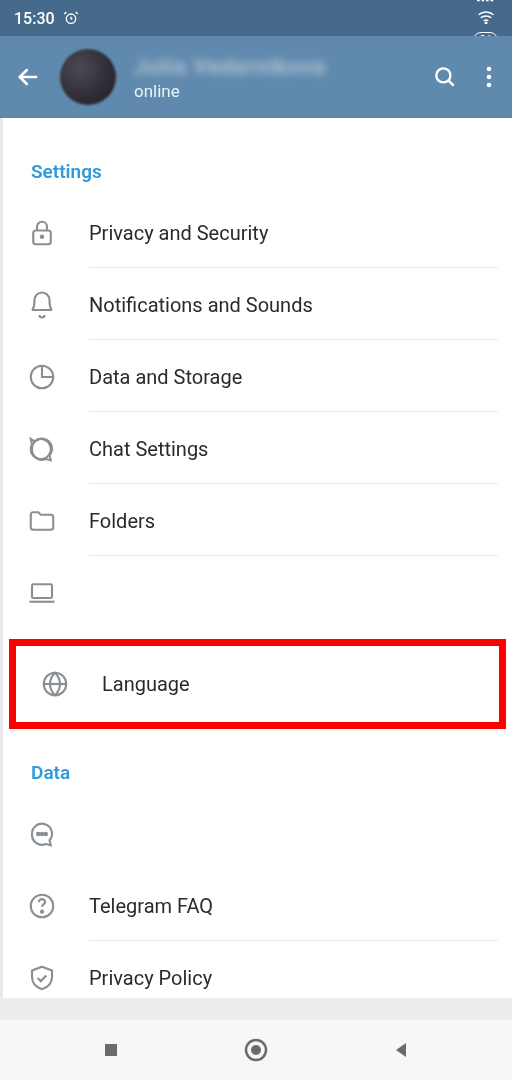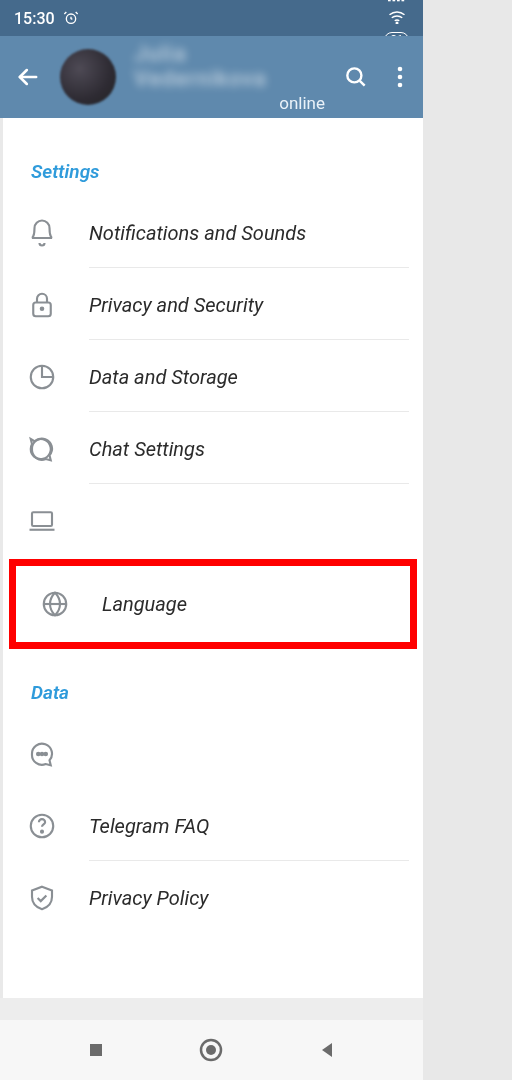--- a/index.html
+++ b/index.html
@@ -4,7 +4,7 @@
 <style>
   * { box-sizing: border-box; margin: 0; padding: 0; }
   html, body { width: 512px; height: 1080px; font-family: -apple-system, Roboto, Arial, sans-serif; background: #e8e8e8; overflow: hidden; }
-  .phone { width: 423px; height: 1080px; background: #be185d; display: flex; flex-direction: column; }
+  .phone { width: 512px; height: 1080px; background: #be185d; display: flex; flex-direction: column; }
 
   .statusbar { height: 36px; background: #456a8c; color: #fff; display: flex; align-items: center; padding: 0 14px; font-size: 16px; font-weight: 500; }
   .statusbar .left { display: flex; align-items: center; gap: 8px; }

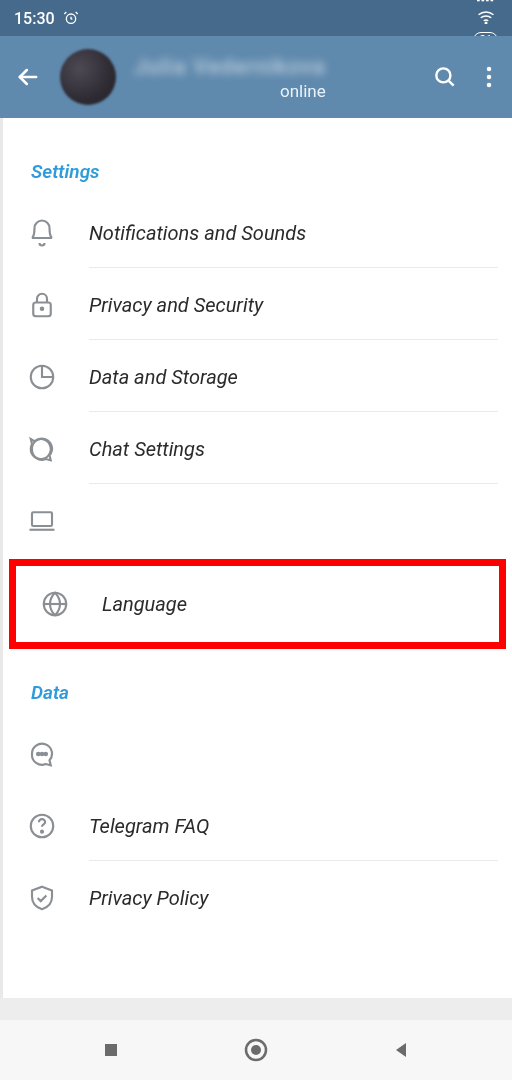--- a/index.html
+++ b/index.html
@@ -12,7 +12,7 @@
 
   .header { height: 82px; background: #5f89ad; display: flex; align-items: center; padding: 0 14px; gap: 18px; color: #fff; }
   .avatar { width: 56px; height: 56px; border-radius: 50%; background: radial-gradient(circle at 35% 35%, #4e4a55 0%, #2e2b33 60%, #222 100%); flex-shrink: 0; filter: blur(1px); }
-  .userblock { display:flex; flex-direction:column; justify-content:center;align-items:flex-end; }
+  .userblock { display:flex; flex-direction:column; justify-content:center; }
   .username { font-size: 22px; font-weight: 500; color: rgba(255,255,255,0.6); filter: blur(4px); letter-spacing: 1px; }
   .userstatus { font-size: 17px; color: #eaf2f9; margin-top: 2px; }
   .header-actions { margin-left:auto; display:flex; align-items:center; gap: 28px; padding-right: 6px;}

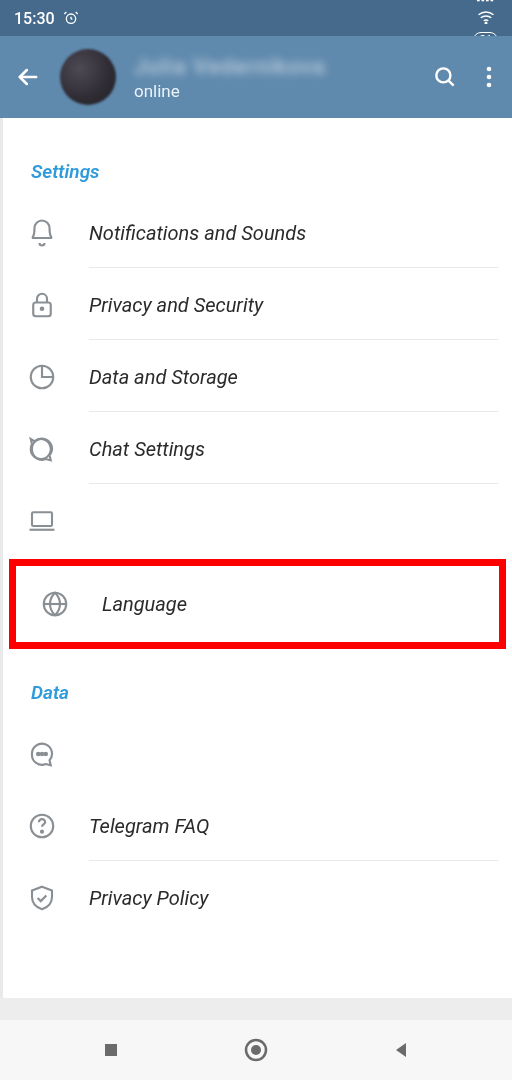--- a/index.html
+++ b/index.html
@@ -17,7 +17,7 @@
   .userstatus { font-size: 17px; color: #eaf2f9; margin-top: 2px; }
   .header-actions { margin-left:auto; display:flex; align-items:center; gap: 28px; padding-right: 6px;}
 
-  .content { flex: 1; overflow-y: auto; background: #fff; border-left: 3px solid #e9e9e9; padding-top: 12px; font-style: italic; }
+  .content { flex: 1; overflow-y: auto; background: #fff; border-left: 3px solid #e9e9e9; padding-top: 12px; }
   .section-title { color: #2f9bdb; font-size: 19px; font-weight: 600; padding: 30px 28px 14px 28px; }
 
   .list { }

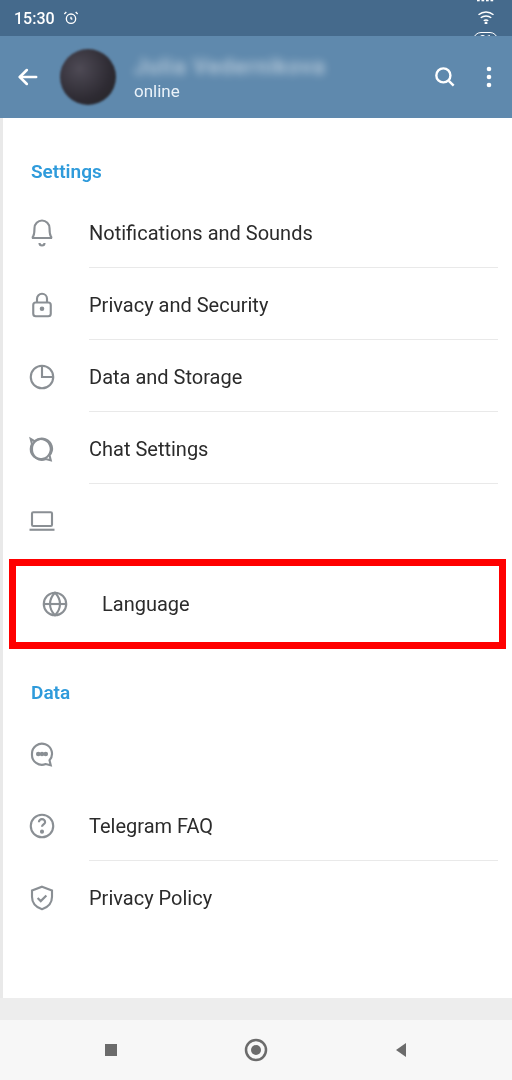--- a/index.html
+++ b/index.html
@@ -113,22 +113,22 @@
       <div class="row">
         <span class="iconwrap">
           <svg width="30" height="30" viewBox="0 0 24 24" fill="none" stroke="#8a8f94" stroke-width="1.7">
-              <path d="M6 8a6 6 0 0 1 12 0c0 7 2 8 2 8H4s2-1 2-8"></path>
-              <path d="M10 20a2 2 0 0 0 4 0"></path>
-            </svg>
-        </span>
-        <span class="label">Notifications and Sounds</span>
-      </div>
-
-      <div class="row">
-        <span class="iconwrap">
-          <svg width="30" height="30" viewBox="0 0 24 24" fill="none" stroke="#8a8f94" stroke-width="1.7">
               <rect x="5" y="10" width="14" height="11" rx="2"></rect>
               <path d="M8 10V7a4 4 0 0 1 8 0v3"></path>
               <circle cx="12" cy="15" r="1" fill="#8a8f94"></circle>
             </svg>
         </span>
         <span class="label">Privacy and Security</span>
+      </div>
+
+      <div class="row">
+        <span class="iconwrap">
+          <svg width="30" height="30" viewBox="0 0 24 24" fill="none" stroke="#8a8f94" stroke-width="1.7">
+              <path d="M6 8a6 6 0 0 1 12 0c0 7 2 8 2 8H4s2-1 2-8"></path>
+              <path d="M10 20a2 2 0 0 0 4 0"></path>
+            </svg>
+        </span>
+        <span class="label">Notifications and Sounds</span>
       </div>
 
       <div class="row">

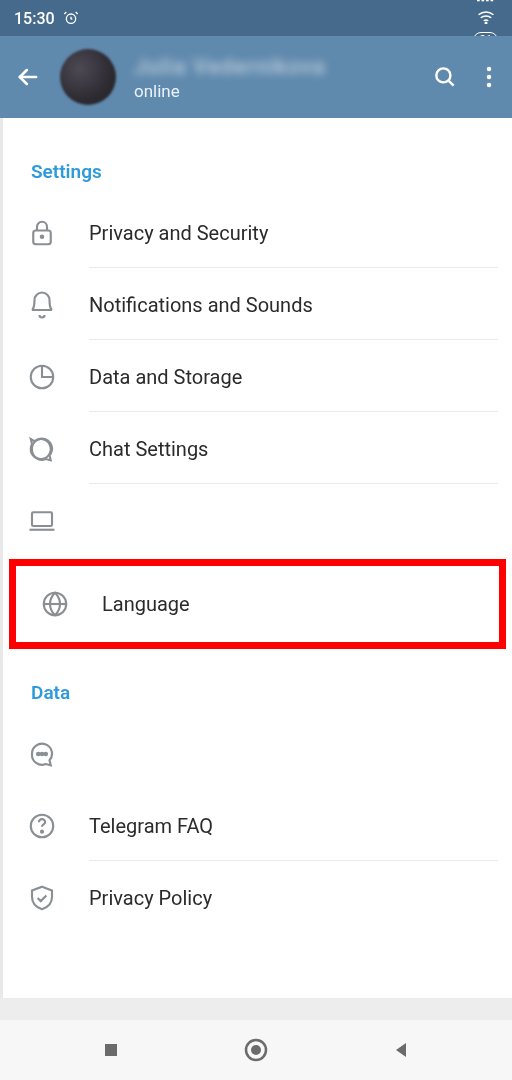--- a/index.html
+++ b/index.html
@@ -151,6 +151,14 @@
         <span class="label">Chat Settings</span>
       </div>
 
+      <div class="row">
+        <span class="iconwrap">
+          <svg width="30" height="30" viewBox="0 0 24 24" fill="none" stroke="#8a8f94" stroke-width="1.7">
+              <path d="M3 7a2 2 0 0 1 2-2h4l2 2h8a2 2 0 0 1 2 2v8a2 2 0 0 1-2 2H5a2 2 0 0 1-2-2z"></path>
+            </svg>
+        </span>
+        <span class="label">Folders</span>
+      </div>
 
       <div class="row">
         <span class="iconwrap">

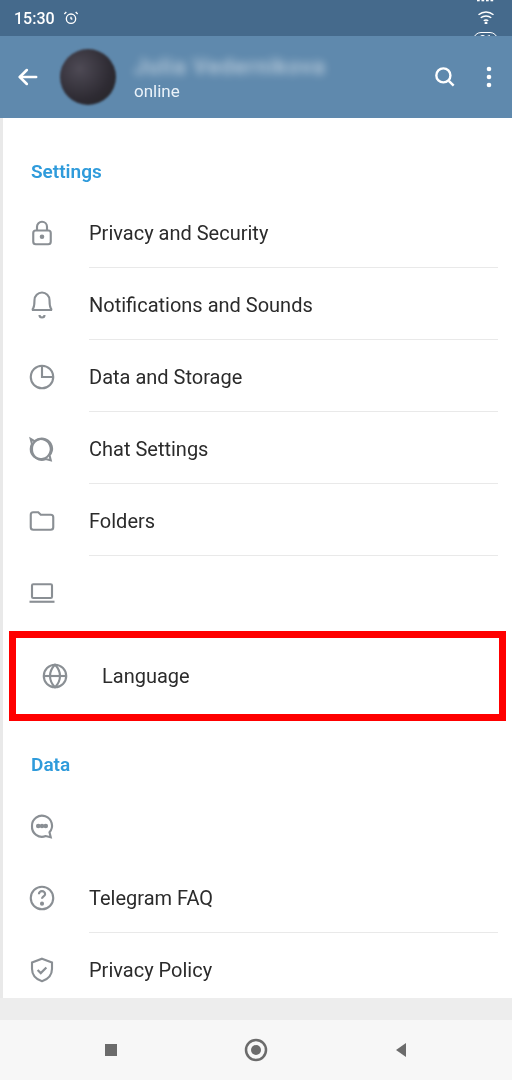--- a/index.html
+++ b/index.html
@@ -25,7 +25,7 @@
   .row .iconwrap { width: 62px; display:flex; align-items:center; justify-content:flex-start; color: #8a8f94; }
   .row .label { font-size: 20px; color: #2b2b2b; flex: 1; padding: 22px 0; border-bottom: 1px solid #e9e9e9; }
   .row:last-child .label { border-bottom: none; }
-  .highlight-box { border: 7px solid #ff0000; margin: 2px 6px 2px 6px; }
+  .highlight-box { border: 7px solid #ff0000; margin: 10px 6px 2px 6px; }
   .highlight-box .row { min-height: 76px; }
   .highlight-box .label { border-bottom: none; }
 

